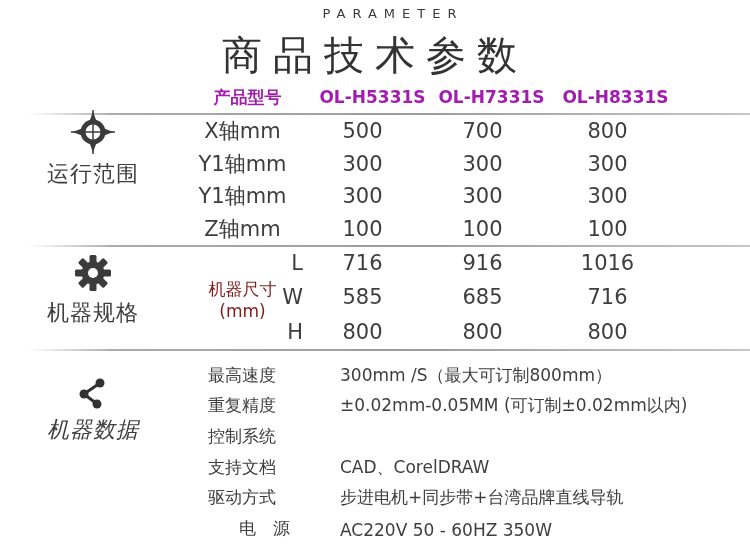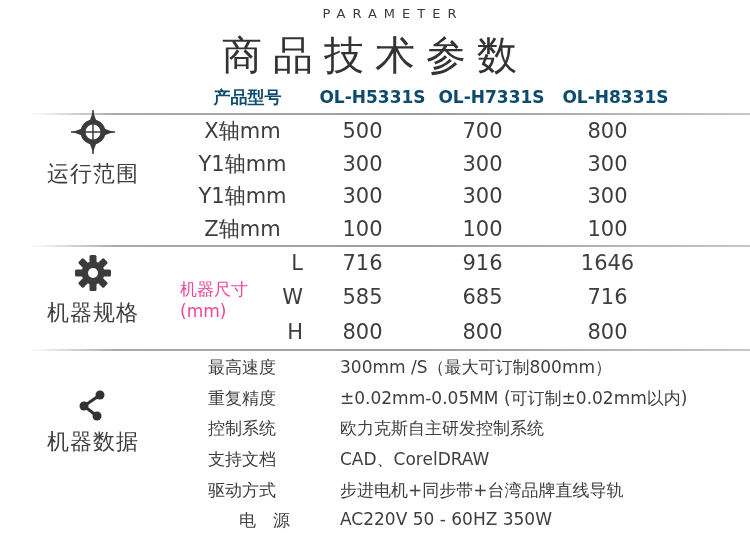--- a/index.html
+++ b/index.html
@@ -41,7 +41,7 @@
     position:absolute; top:89px; left:180px; width:498px;
     display:grid; grid-template-columns:135px 115px 123px 125px;
   }
-  .header-row .cell { font-weight:bold; color:#0c4a6e; font-size:17px; }
+  .header-row .cell { font-weight:bold; color:#a21caf; font-size:17px; }
 
   .sec { position:absolute; left:180px; width:490px; display:grid; }
   .sec1 { top:115px; height:131px; grid-template-rows:repeat(4,1fr); }

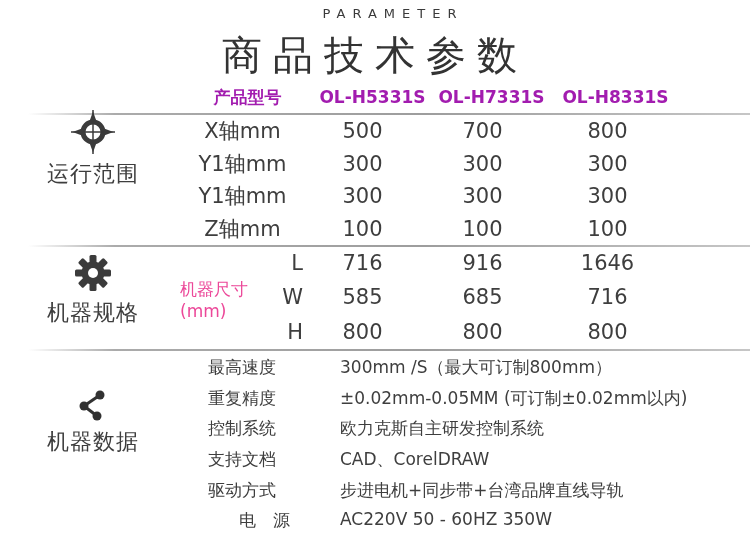--- a/index.html
+++ b/index.html
@@ -168,7 +168,7 @@
       <div class="cell sub-cell">L</div>
       <div class="cell">716</div>
       <div class="cell">916</div>
-      <div class="cell">1646</div>
+      <div class="cell">1016</div>
     </div>
     <div class="cols">
       <div class="cell sub-cell">W</div>

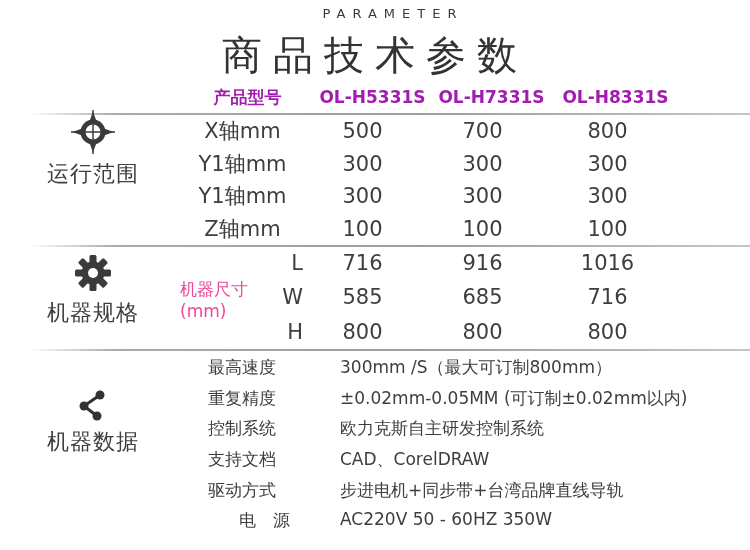--- a/index.html
+++ b/index.html
@@ -49,7 +49,7 @@
   .sec2 .sub-cell { text-align:right; padding-right:2px; }
   .group-label {
     position:absolute; left:180px; top:278px; width:125px;
-    text-align:left; font-size:17px; line-height:22px; color:#ec4899;
+    text-align:center; font-size:17px; line-height:22px; color:#7f1d1d;
   }
 
   .sec3 { top:356px; height:184px; left:180px; width:560px; grid-template-rows:repeat(6,1fr); }

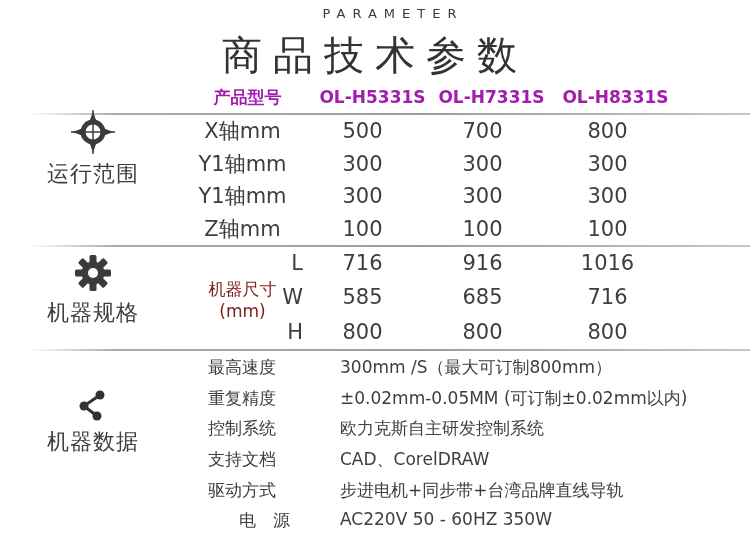--- a/index.html
+++ b/index.html
@@ -53,7 +53,7 @@
   }
 
   .sec3 { top:356px; height:184px; left:180px; width:560px; grid-template-rows:repeat(6,1fr); }
-  .sec3 .row { display:flex; align-items:flex-start; }
+  .sec3 .row { display:flex; align-items:flex-end; }
   .sec3 .lbl { width:82px; margin-left:28px; font-size:17px; }
   .sec3 .lbl-last { text-align:right; }
   .sec3 .val { margin-left:50px; font-size:17px; white-space:nowrap; }

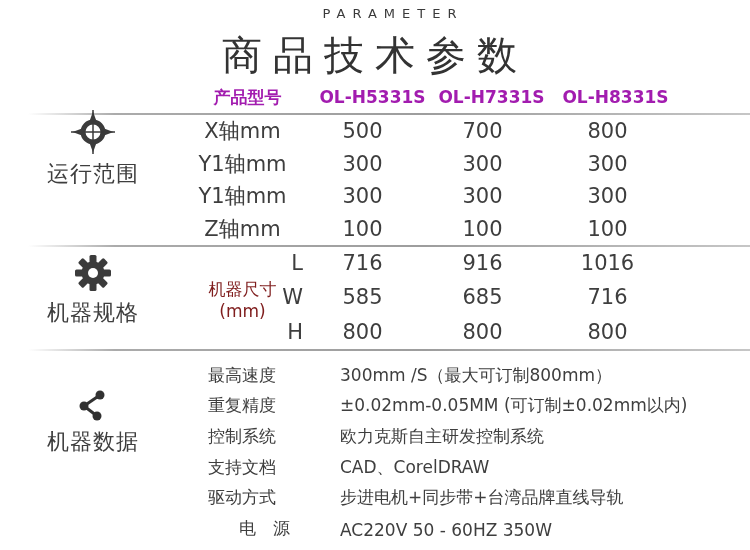--- a/index.html
+++ b/index.html
@@ -62,7 +62,7 @@
   .sb { position:absolute; left:20px; width:146px; text-align:center; }
   .sb1 { top:110px; }
   .sb2 { top:253px; }
-  .sb3 { top:388px; }
+  .sb3 { top:376px;font-style:italic; }
   .sb .sb-label { margin-top:5px; font-size:22px; color:#3e3e3e; letter-spacing:1px; }
   .sb svg { display:inline-block; vertical-align:top; }
 </style>

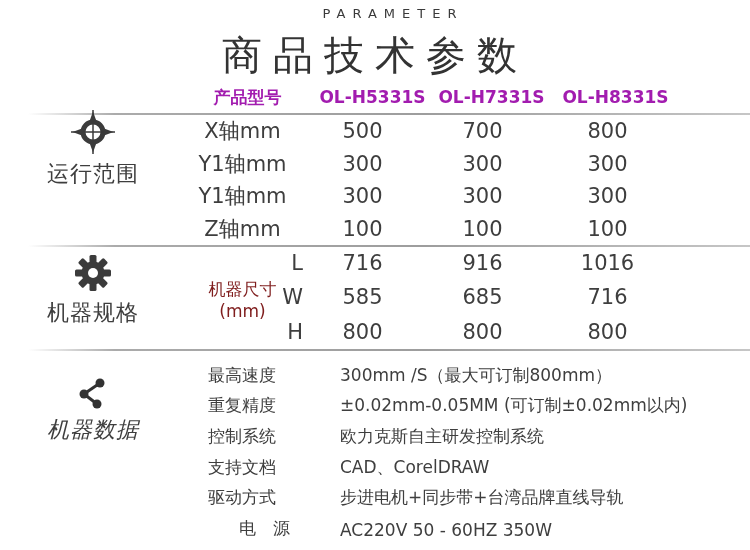--- a/index.html
+++ b/index.html
@@ -195,7 +195,6 @@
     </div>
     <div class="row">
       <div class="lbl">控制系统</div>
-      <div class="val">欧力克斯自主研发控制系统</div>
     </div>
     <div class="row">
       <div class="lbl">支持文档</div>

